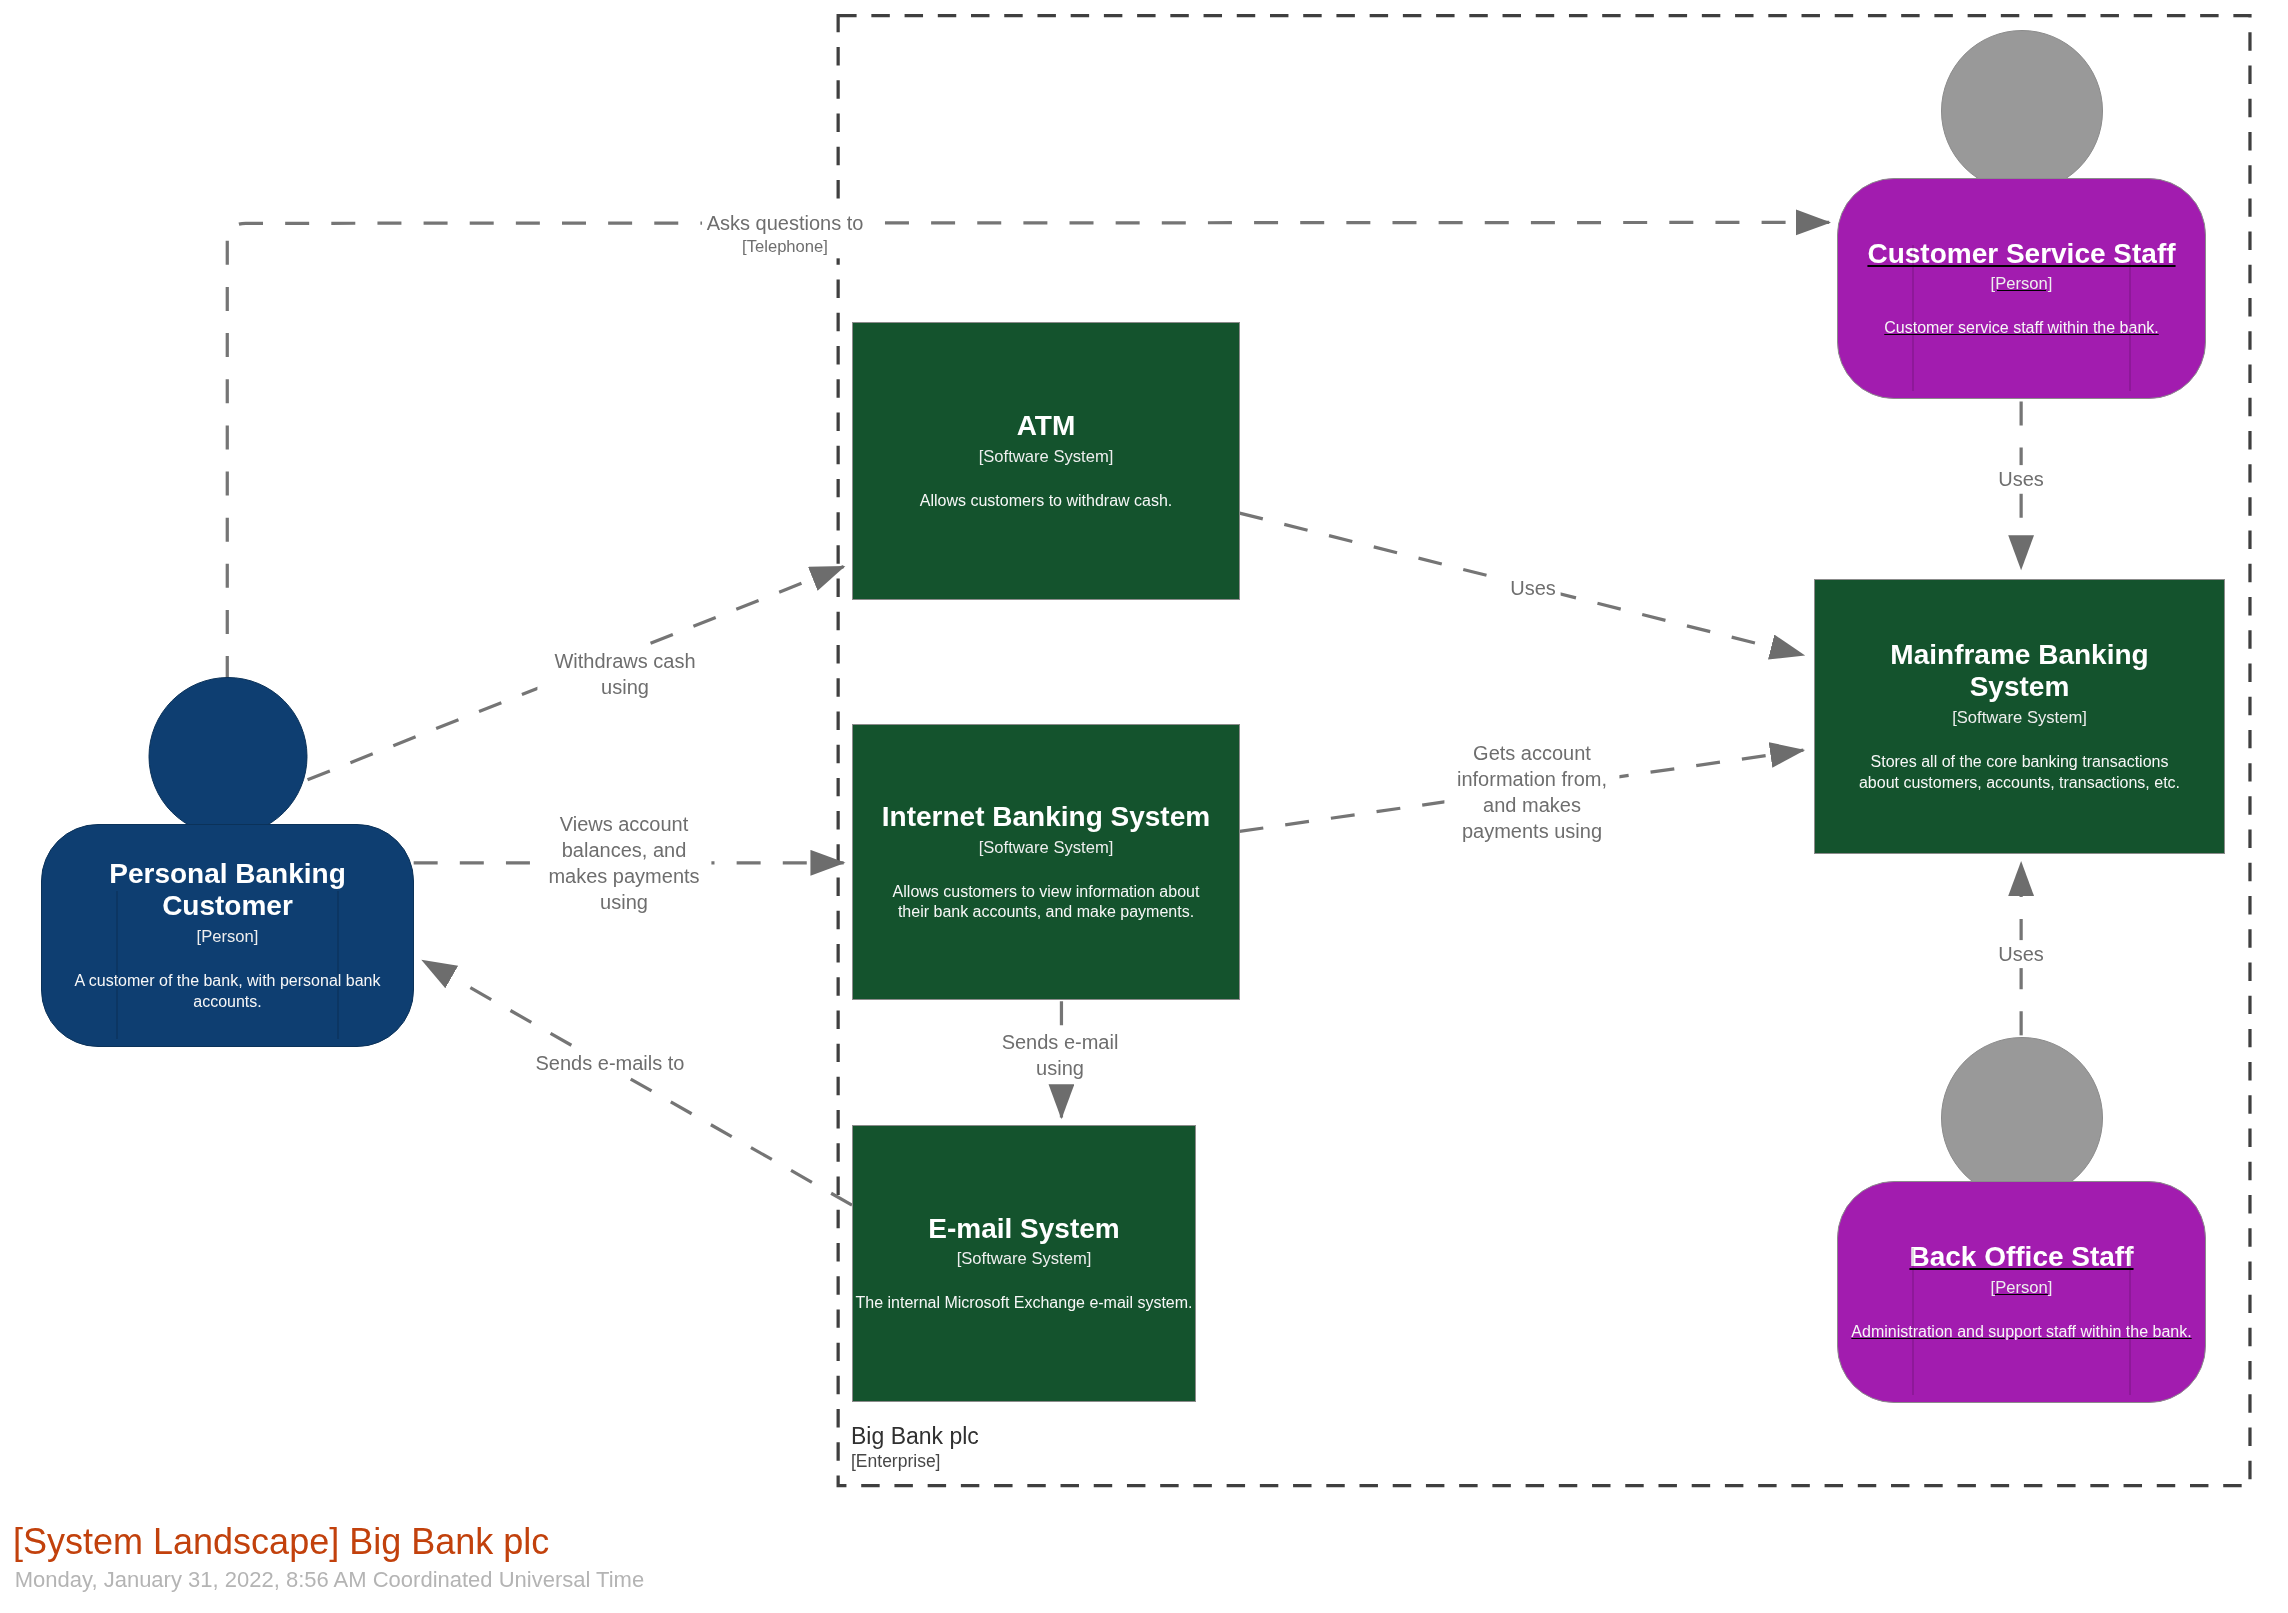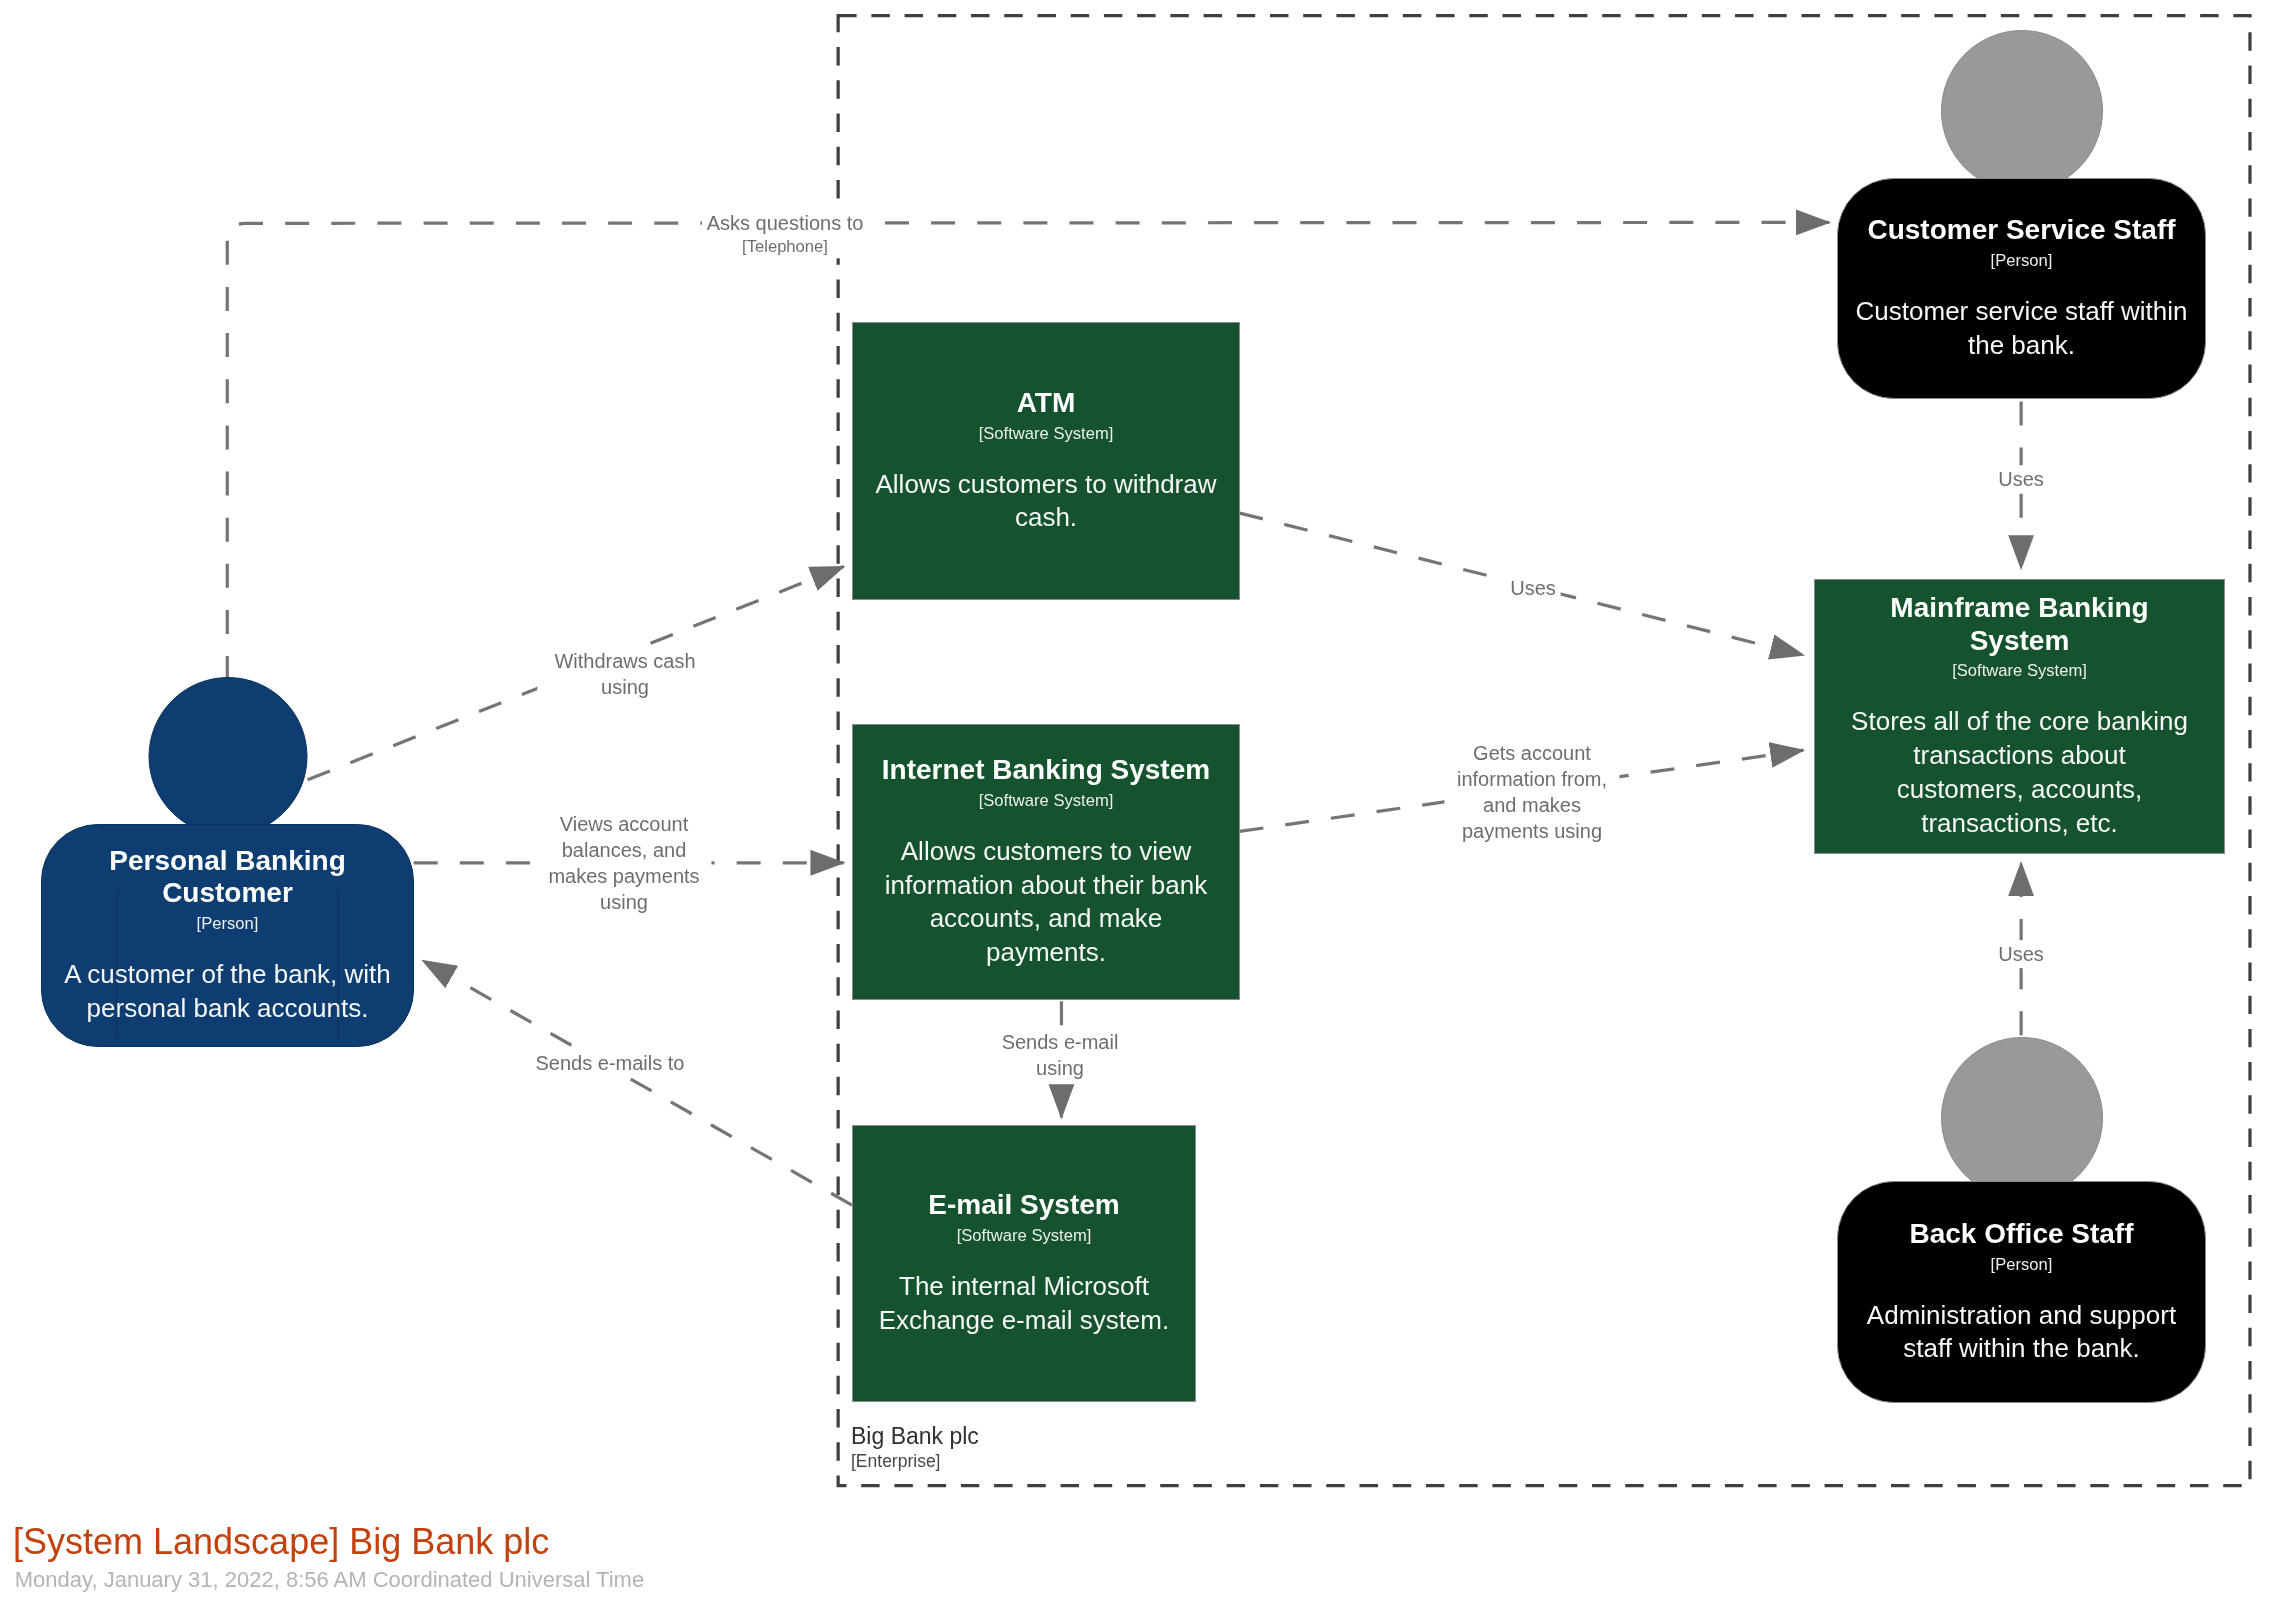--- a/index.html
+++ b/index.html
@@ -35,7 +35,7 @@
   .person-blue .head{width:159px;height:159px;background:#0e3e71;border:1.8px solid #0b3259;}
   .person-blue .pbody{top:147px;background:#0e3e71;border:1.8px solid #0b3259;}
   .person-gray .head{width:162px;height:162px;background:#999999;border:1.8px solid #8b8b8b;}
-  .person-gray .pbody{background:#000000;border:1.8px solid #8b8b8b;text-decoration:underline;}
+  .person-gray .pbody{background:#a21caf;border:1.8px solid #8b8b8b;text-decoration:underline;}
   .person-css .pbody{top:148px;}
   .person-bos .pbody{top:144px;}
   .person-pbc .sys-title{max-width:295px;}

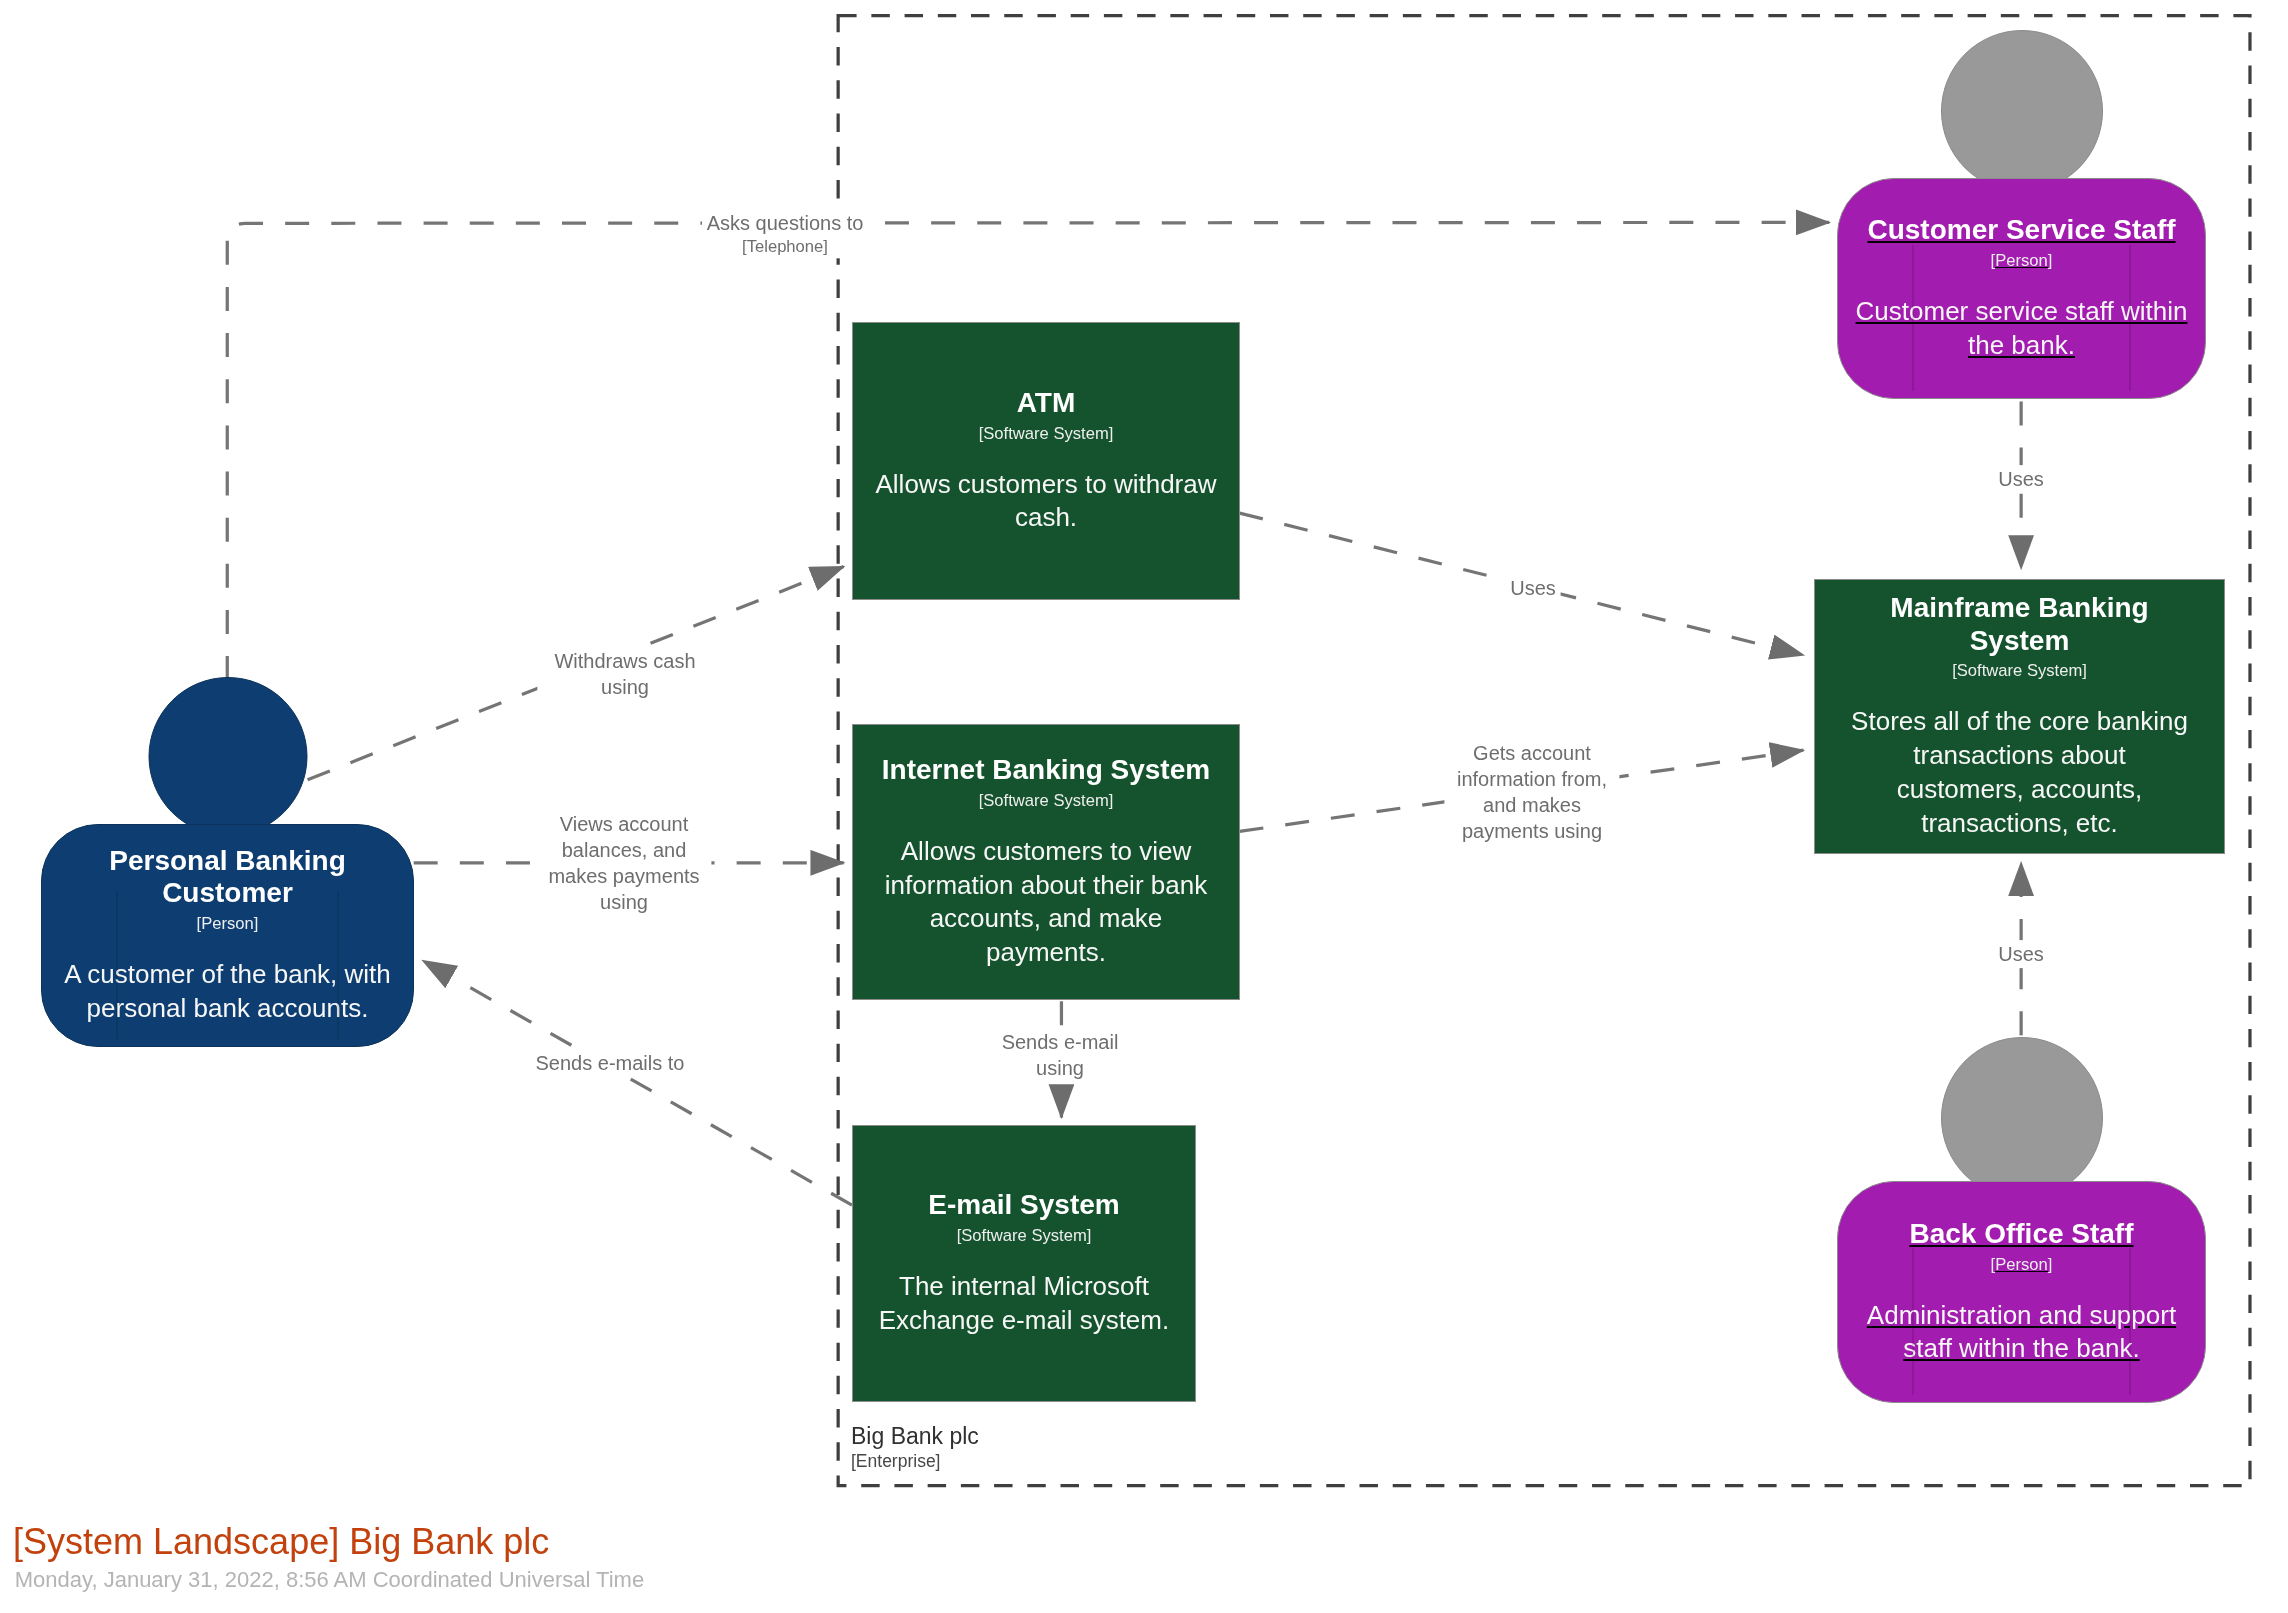--- a/index.html
+++ b/index.html
@@ -17,7 +17,7 @@
         align-items:center;justify-content:center;text-align:center;color:#fff;}
   .sys-title{font-size:28px;font-weight:bold;line-height:1.15;color:#ffffff;}
   .sys-type{font-size:16.6px;color:#eeeeee;margin-top:4.6px;}
-  .sys-desc{font-size:26px;line-height:1.3;color:#f7f7f7;margin-top:24px;max-width:341px;}
+  .sys-desc{font-size:16px;line-height:1.3;color:#f7f7f7;margin-top:24px;max-width:341px;}
   .node-mainframe .sys-title{max-width:305px;}
 
   

